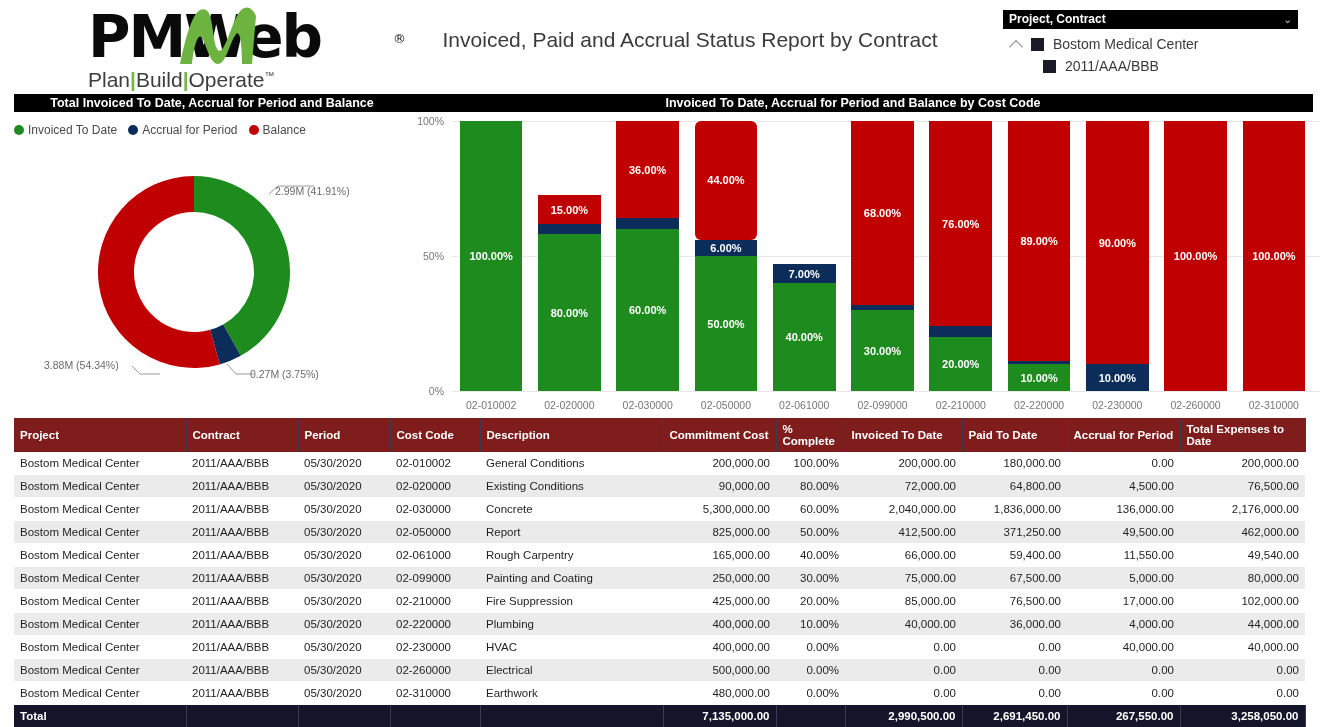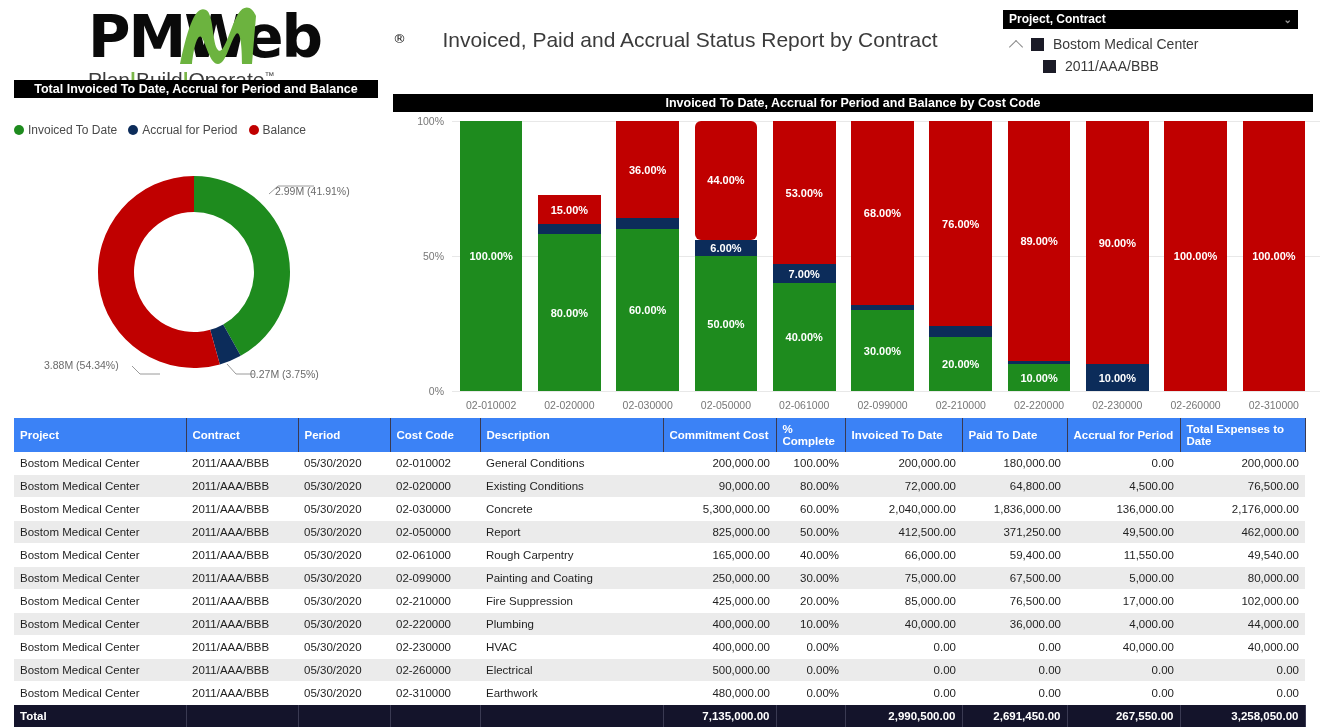--- a/index.html
+++ b/index.html
@@ -93,7 +93,7 @@
     line-height: 16px;
     padding: 1px 0;
   }
-  #donut-title { left: 14px; top: 80px; width: 364px; }
+  #donut-title { left: 14px; top: 94px; width: 396px; }
   #bar-title   { left: 393px; top: 94px; width: 920px; }
 
   

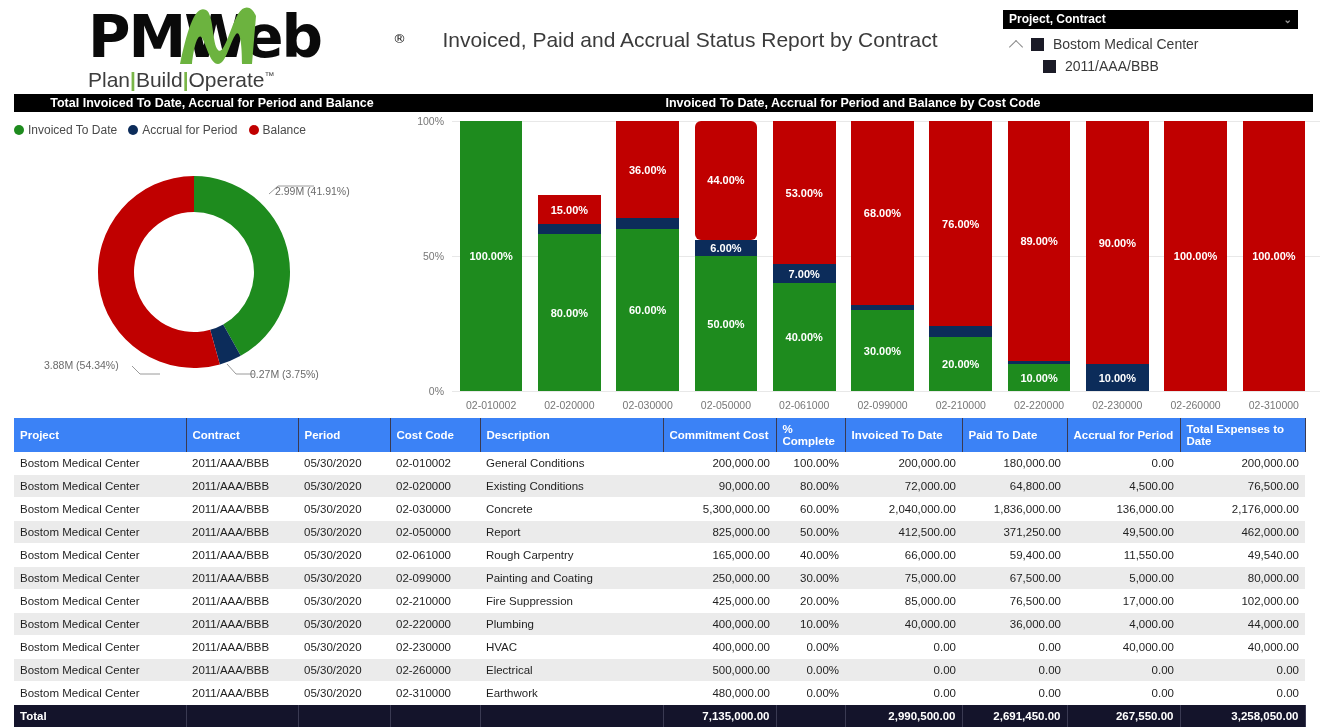--- a/index.html
+++ b/index.html
@@ -277,7 +277,6 @@
       </div>
       <div class="x-tick" style="left: 293.818px; width: 78.2727px; top: 287px;">02-050000</div>
       <div class="bar-col" style="left: 379.918px; width: 62.6182px; bottom: 11px; height: 270px; justify-content: flex-end;">
-        <div class="seg" style="height: 143.1px; background: rgb(192, 0, 0);">53.00%</div>
         <div class="seg" style="height: 18.9px; background: rgb(12, 44, 90);">7.00%</div>
         <div class="seg" style="height: 108px; background: rgb(30, 139, 30);">40.00%</div>
       </div>

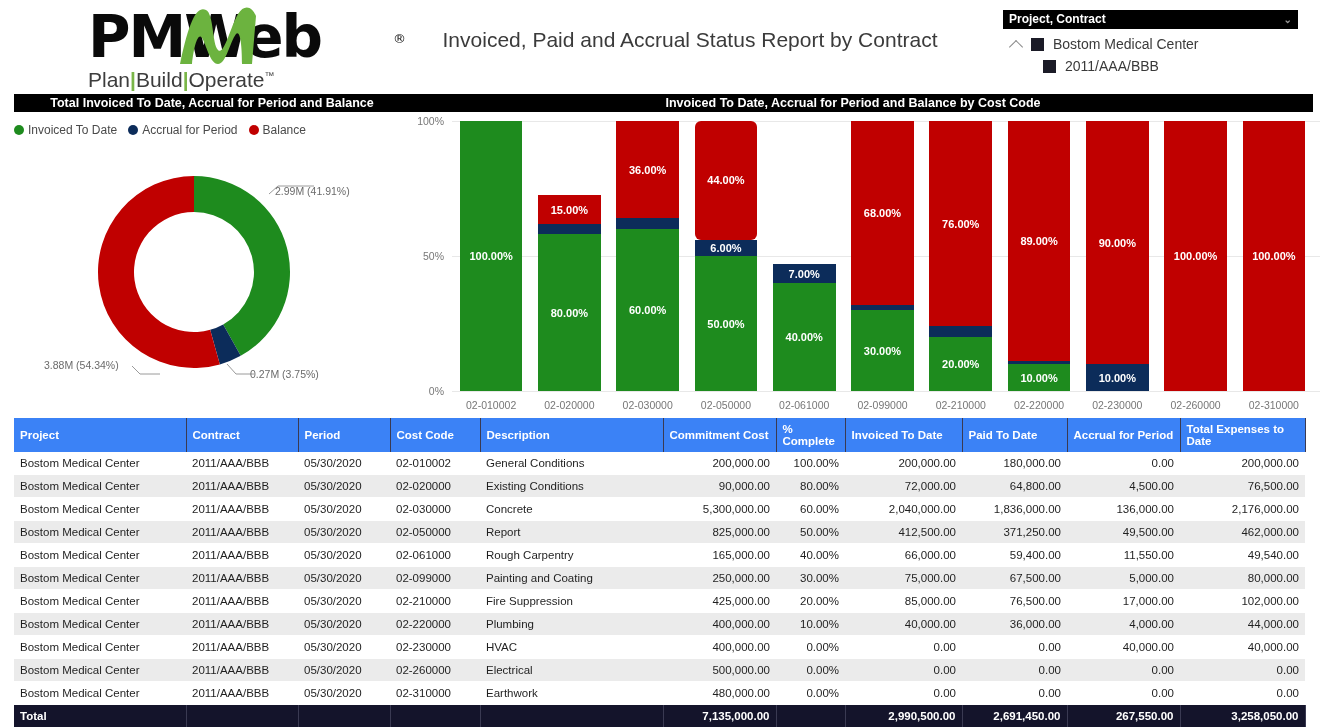--- a/index.html
+++ b/index.html
@@ -150,7 +150,7 @@
     table-layout: fixed;
   }
   #tbl th {
-    background: #3b82f6; color: #ffffff;
+    background: #7f1d1d; color: #ffffff;
     font-size: 11.5px; font-weight: bold;
     text-align: left;
     padding: 5px 6px;

